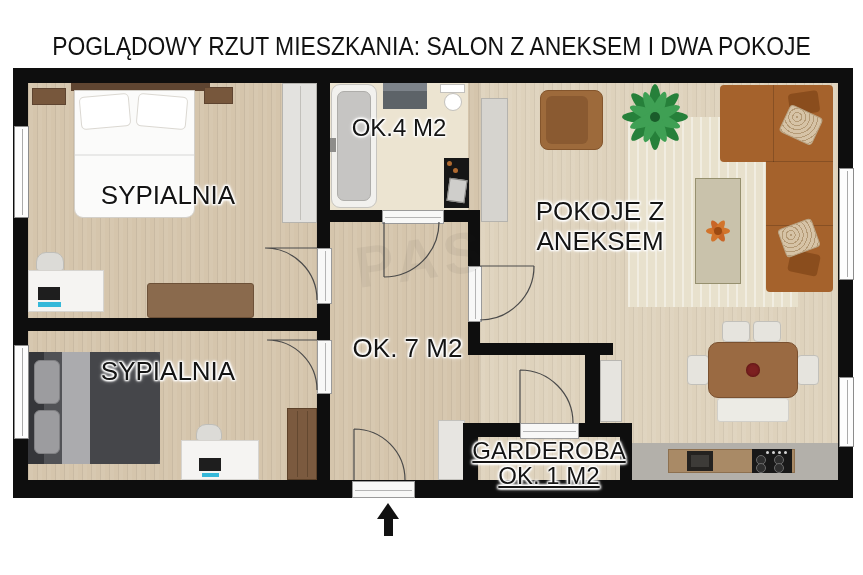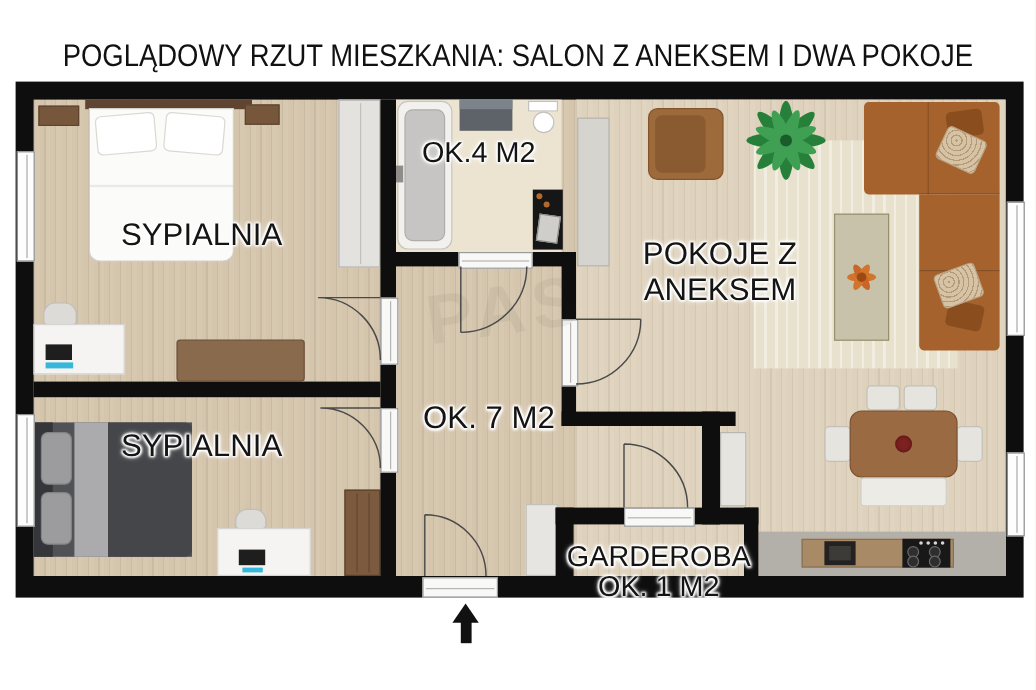--- a/index.html
+++ b/index.html
@@ -265,7 +265,7 @@
   <div class="room-label fs26" style="left:317px;top:265px;width:155px;">
     <div>OK. 7 M2</div>
   </div>
-  <div class="room-label fs24" style="left:452px;top:384px;width:168px;">
+  <div class="room-label fs24" style="left:452px;top:370px;width:168px;text-decoration:underline;">
     <div>GARDEROBA</div>
     <div>OK. 1 M2</div>
   </div>

